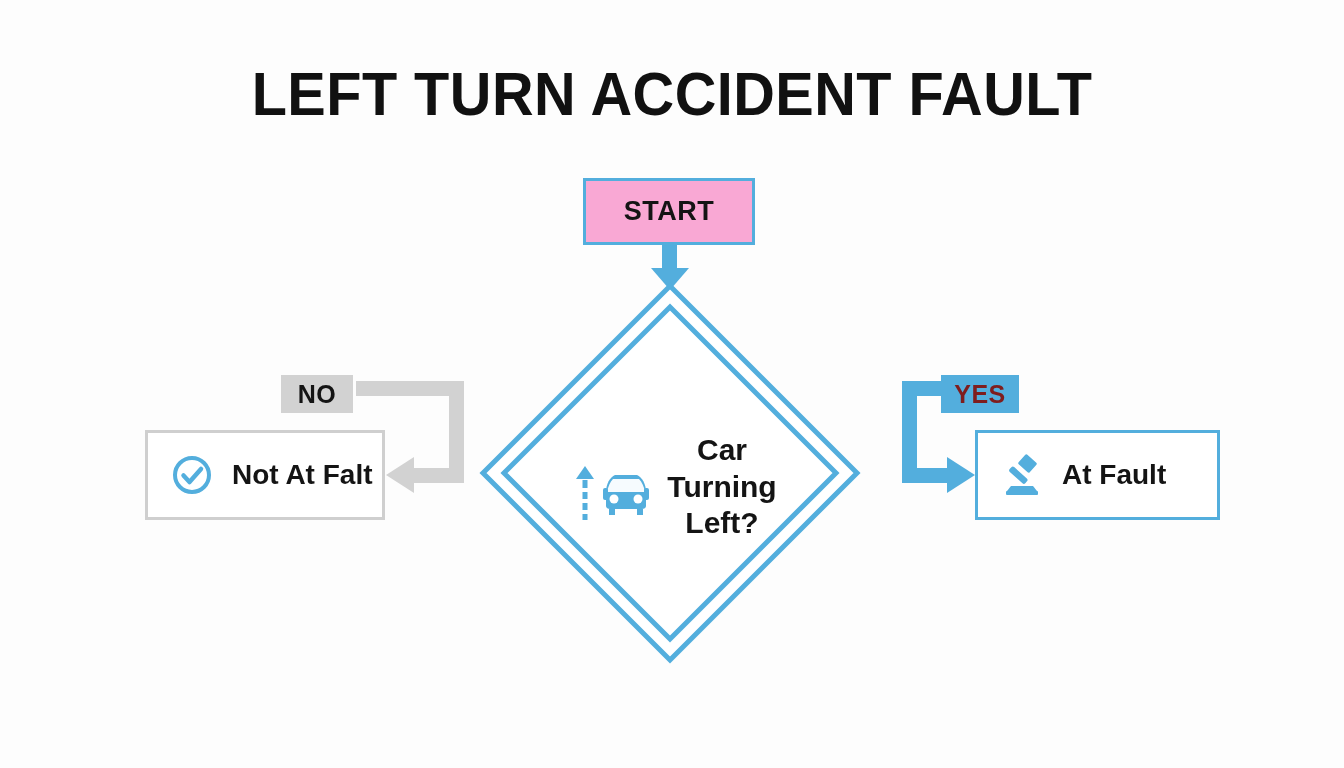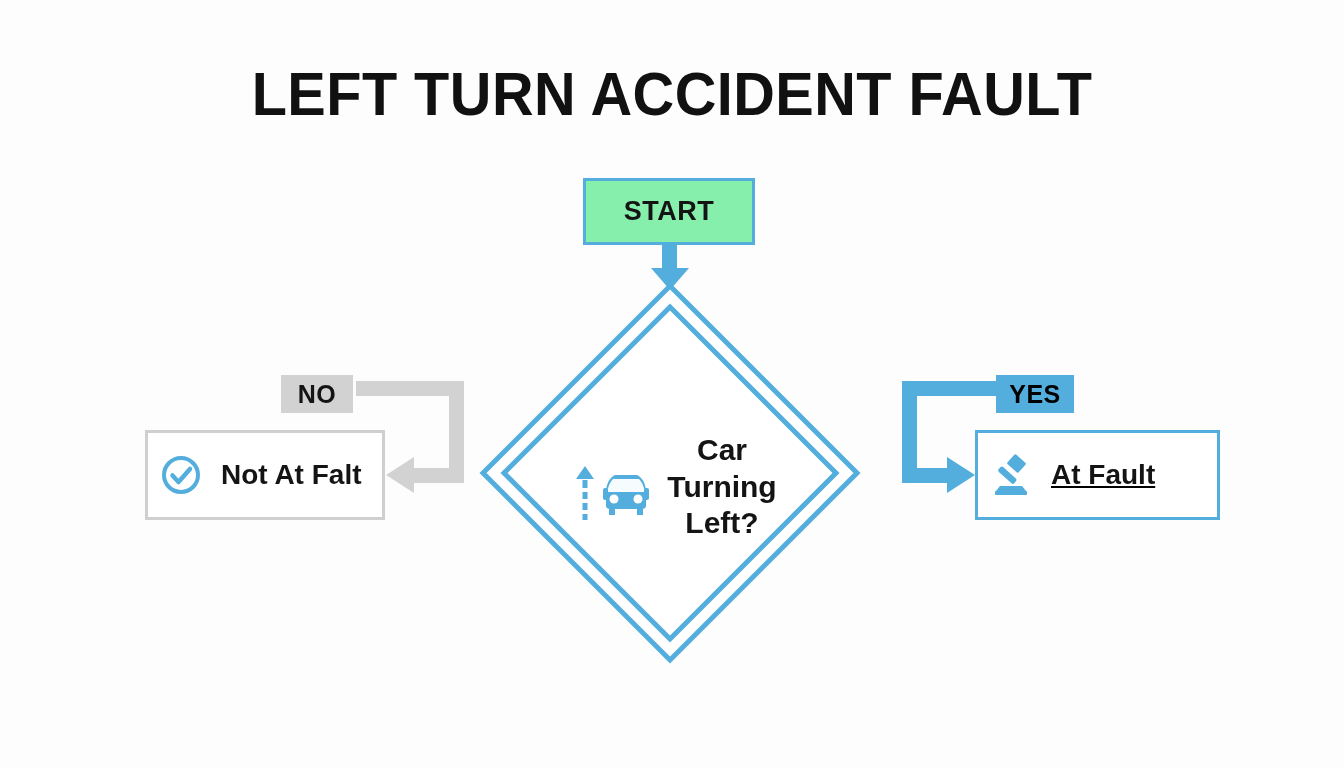--- a/index.html
+++ b/index.html
@@ -58,7 +58,7 @@
     width: 172px;
     height: 67px;
     border: 3px solid #53aedd;
-    background: #86efac;
+    background: #f9a8d4;
     box-sizing: border-box;
     display: flex;
     align-items: center;

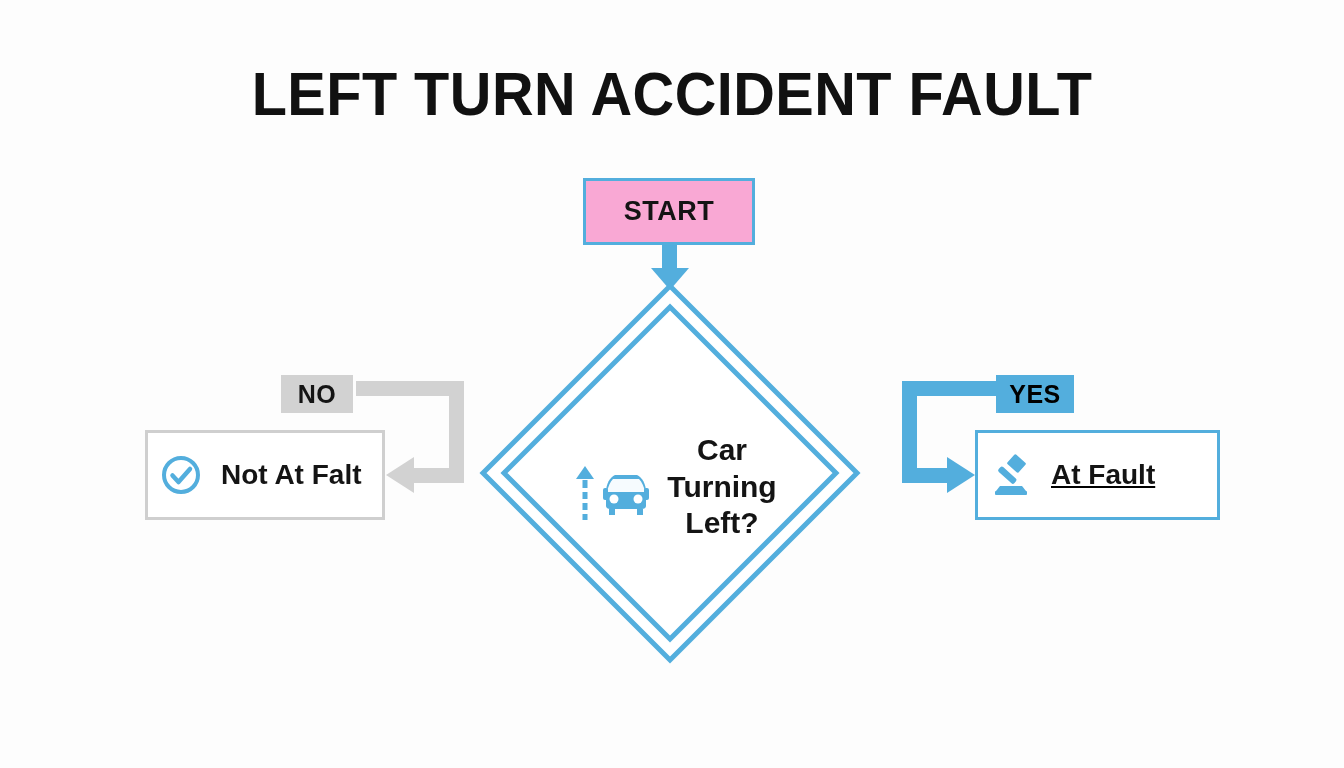--- a/index.html
+++ b/index.html
@@ -135,11 +135,11 @@
     color: #141414;
   }
   #chip-yes {
-    left: 996px;
+    left: 941px;
     top: 375px;
     width: 78px;
     background: #53aedd;
-    color: #000000;
+    color: #7f1d1d;
   }
 
   

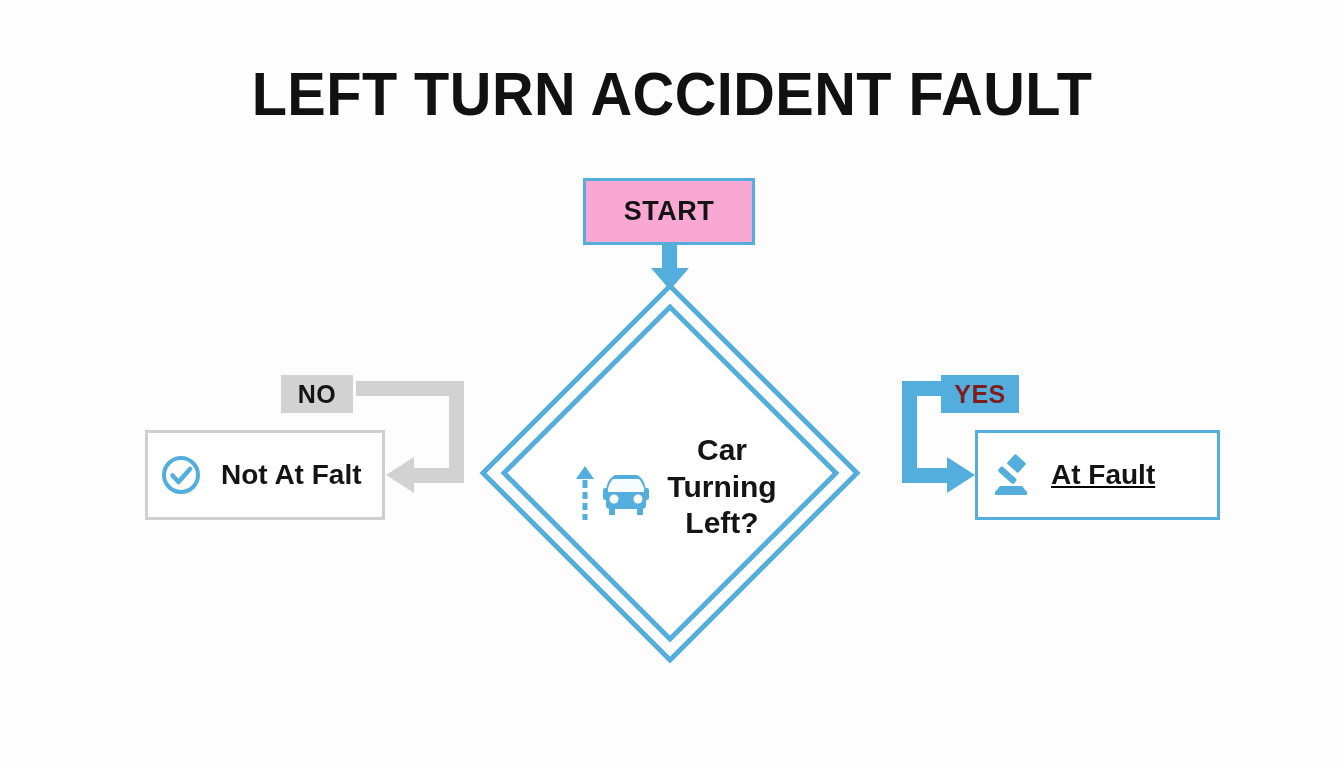--- a/index.html
+++ b/index.html
@@ -149,7 +149,7 @@
     background: #ffffff;
     display: flex;
     align-items: center;
-    padding-left: 11px;
+    padding-left: 22px;
     gap: 18px;
   }
   #outcome-no {

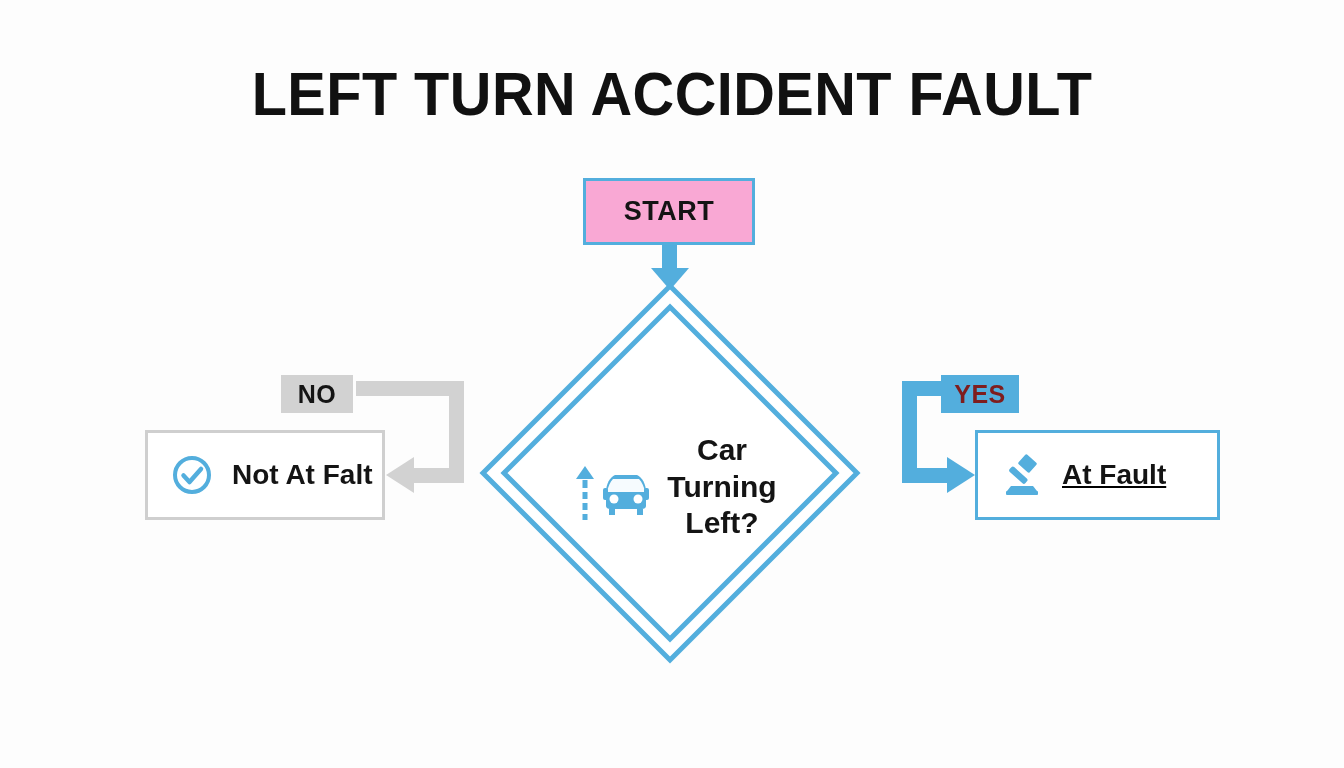--- a/index.html
+++ b/index.html
@@ -165,7 +165,6 @@
     width: 245px;
     height: 90px;
     border: 3px solid #53aedd;
-    text-decoration: underline;
   }
   .outcome-icon {
     flex: 0 0 auto;

